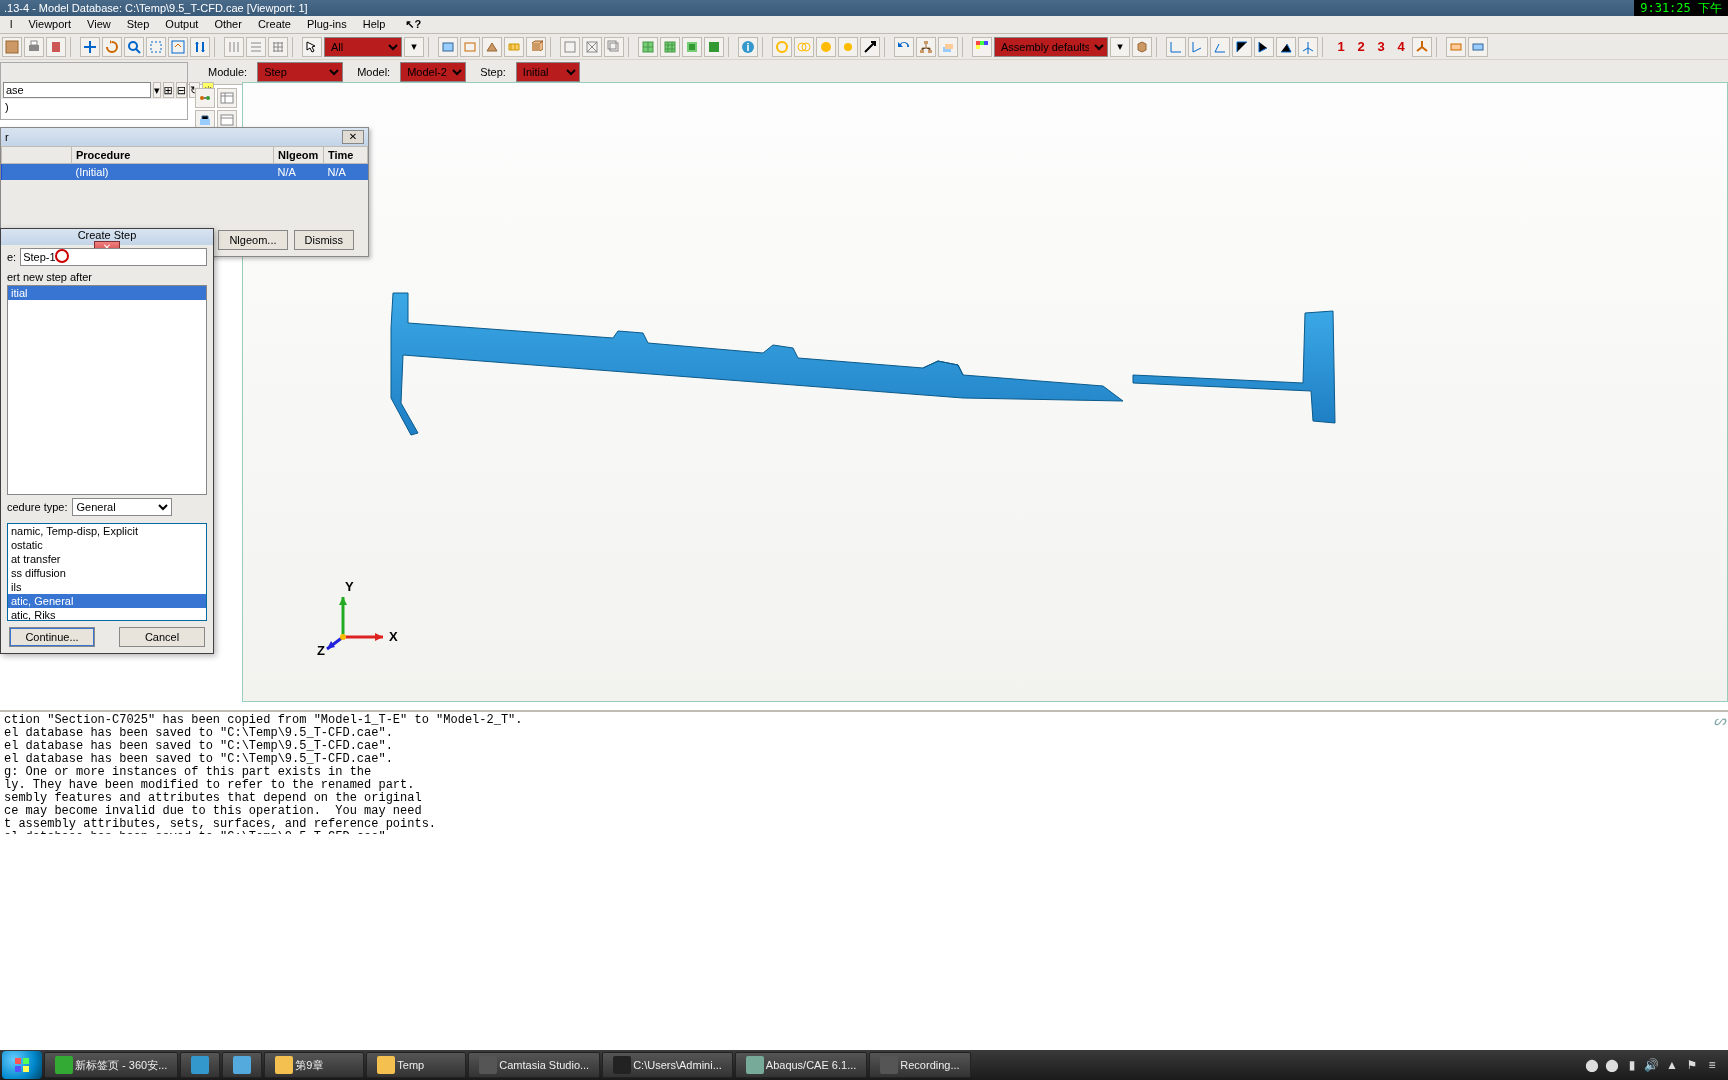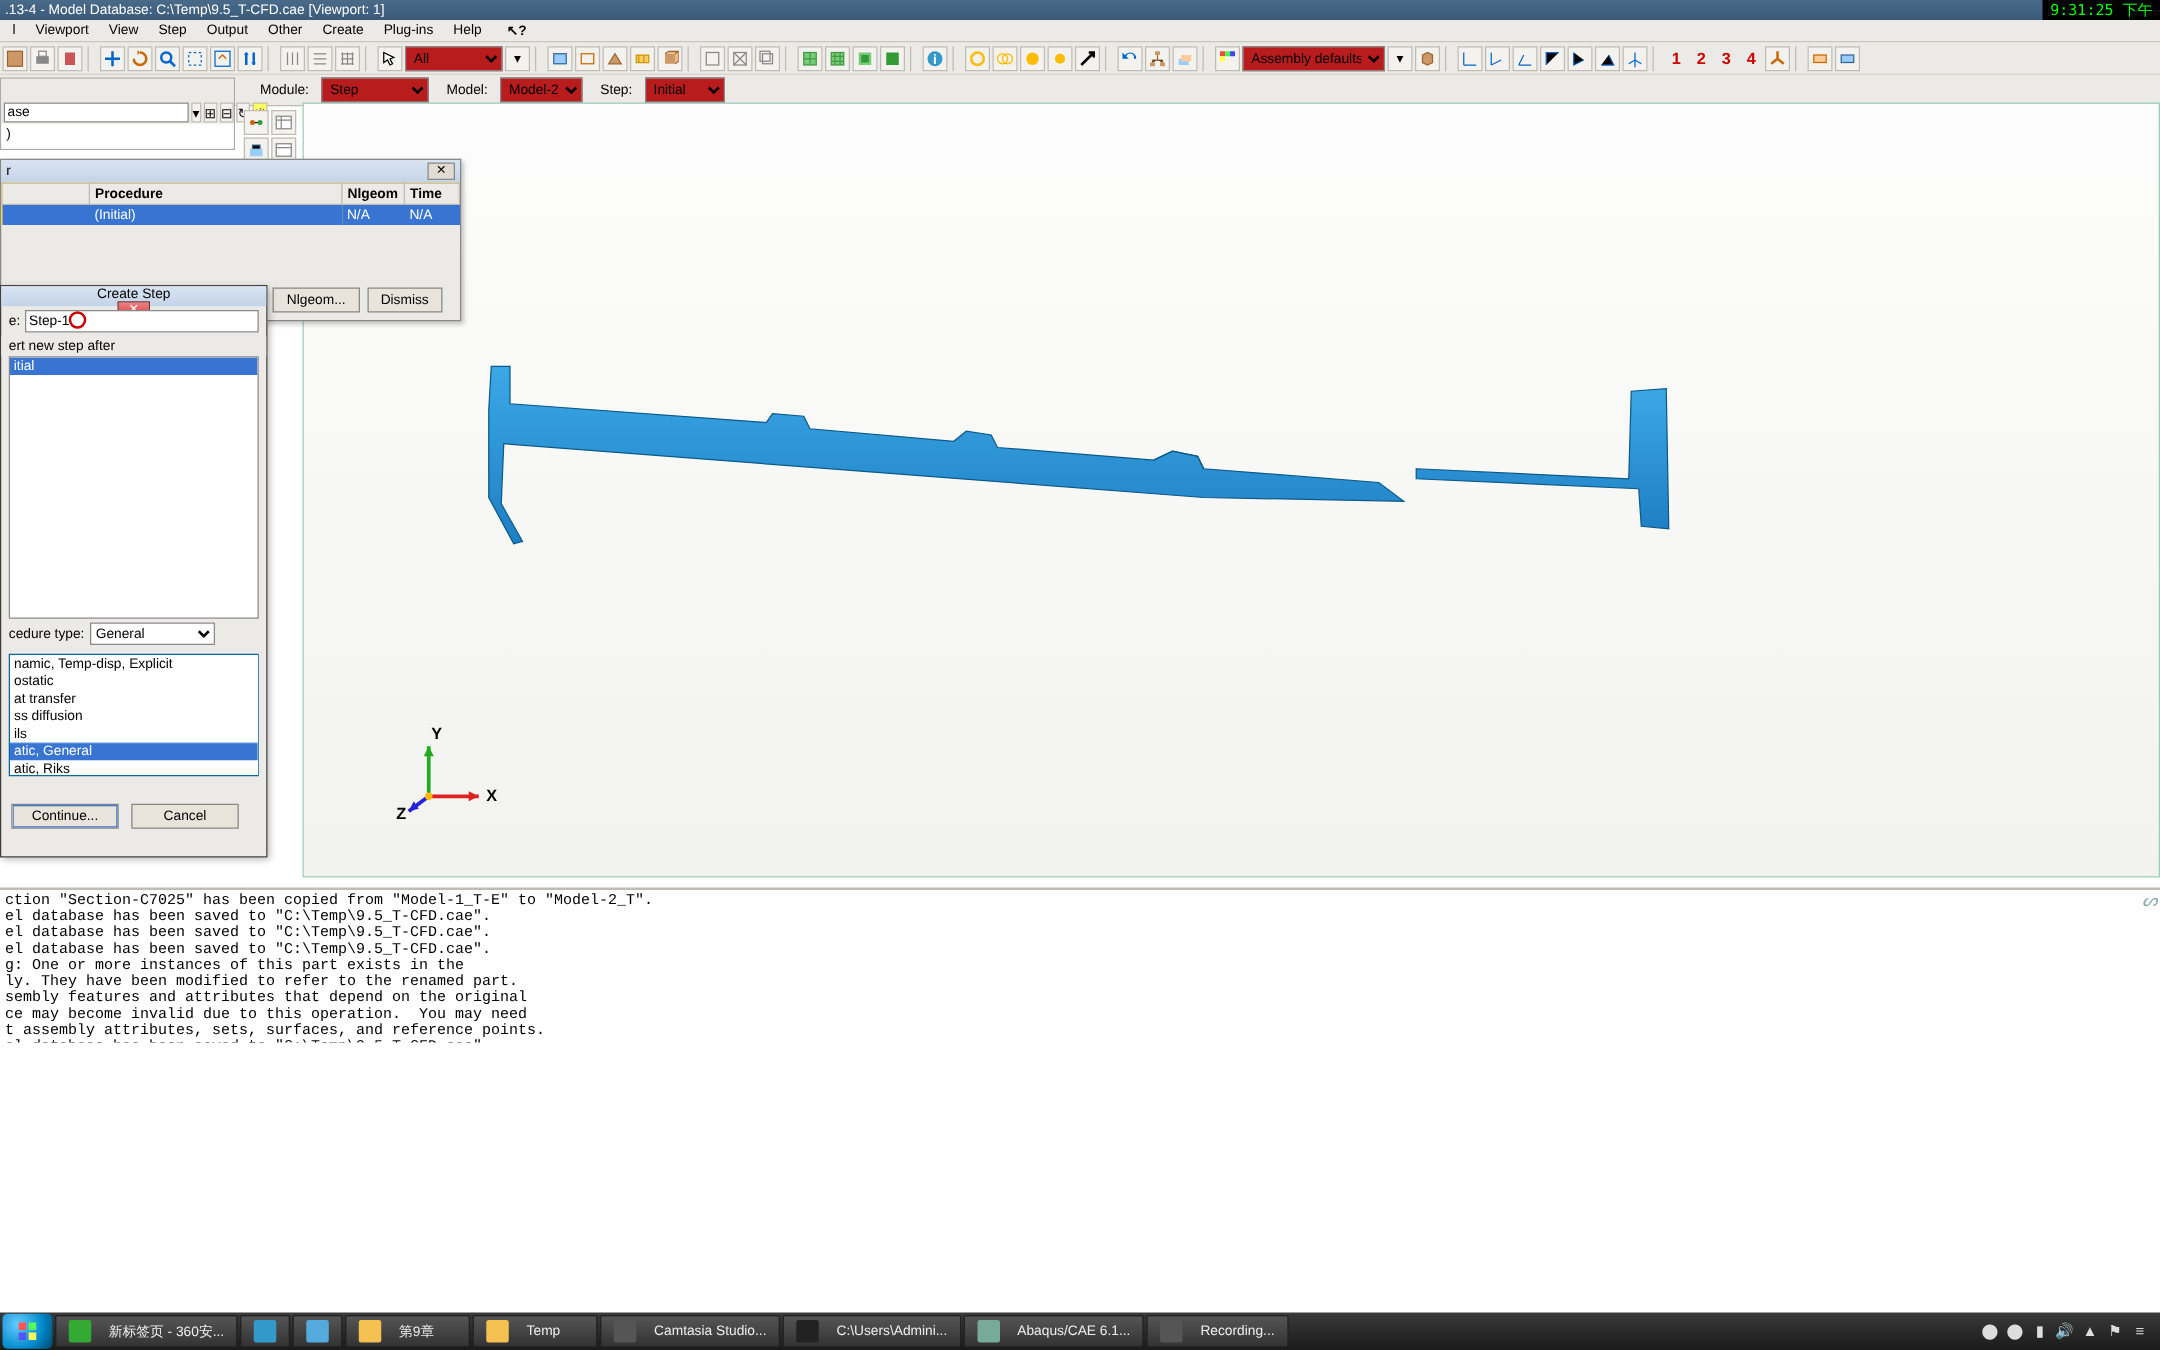--- a/index.html
+++ b/index.html
@@ -40,7 +40,7 @@
 .stepman { position:absolute; left:0; top:127px; width:369px; height:130px; background:#eceae6; border:1px solid #888; box-shadow:2px 2px 4px rgba(0,0,0,.25);}
 .stepman .smtitle { height:18px; background:linear-gradient(#d9e4f1,#c3d4e8); display:flex; align-items:center; padding:0 4px; justify-content:space-between;}
 .stepman .smtitle .x { width:22px; height:14px; background:#e0dcd4; border:1px solid #888; text-align:center; line-height:12px; font-size:10px;}
-.stepman table { width:100%; border-collapse:collapse; background:#fde047; }
+.stepman table { width:100%; border-collapse:collapse; background:#1d4ed8; }
 .stepman th { background:#eceae6; border:1px solid #c0bcb4; padding:2px 4px; text-align:left; font-weight:bold; }
 .stepman td { padding:2px 4px; }
 .stepman tr.sel { background:#3874d1; color:#fff; }

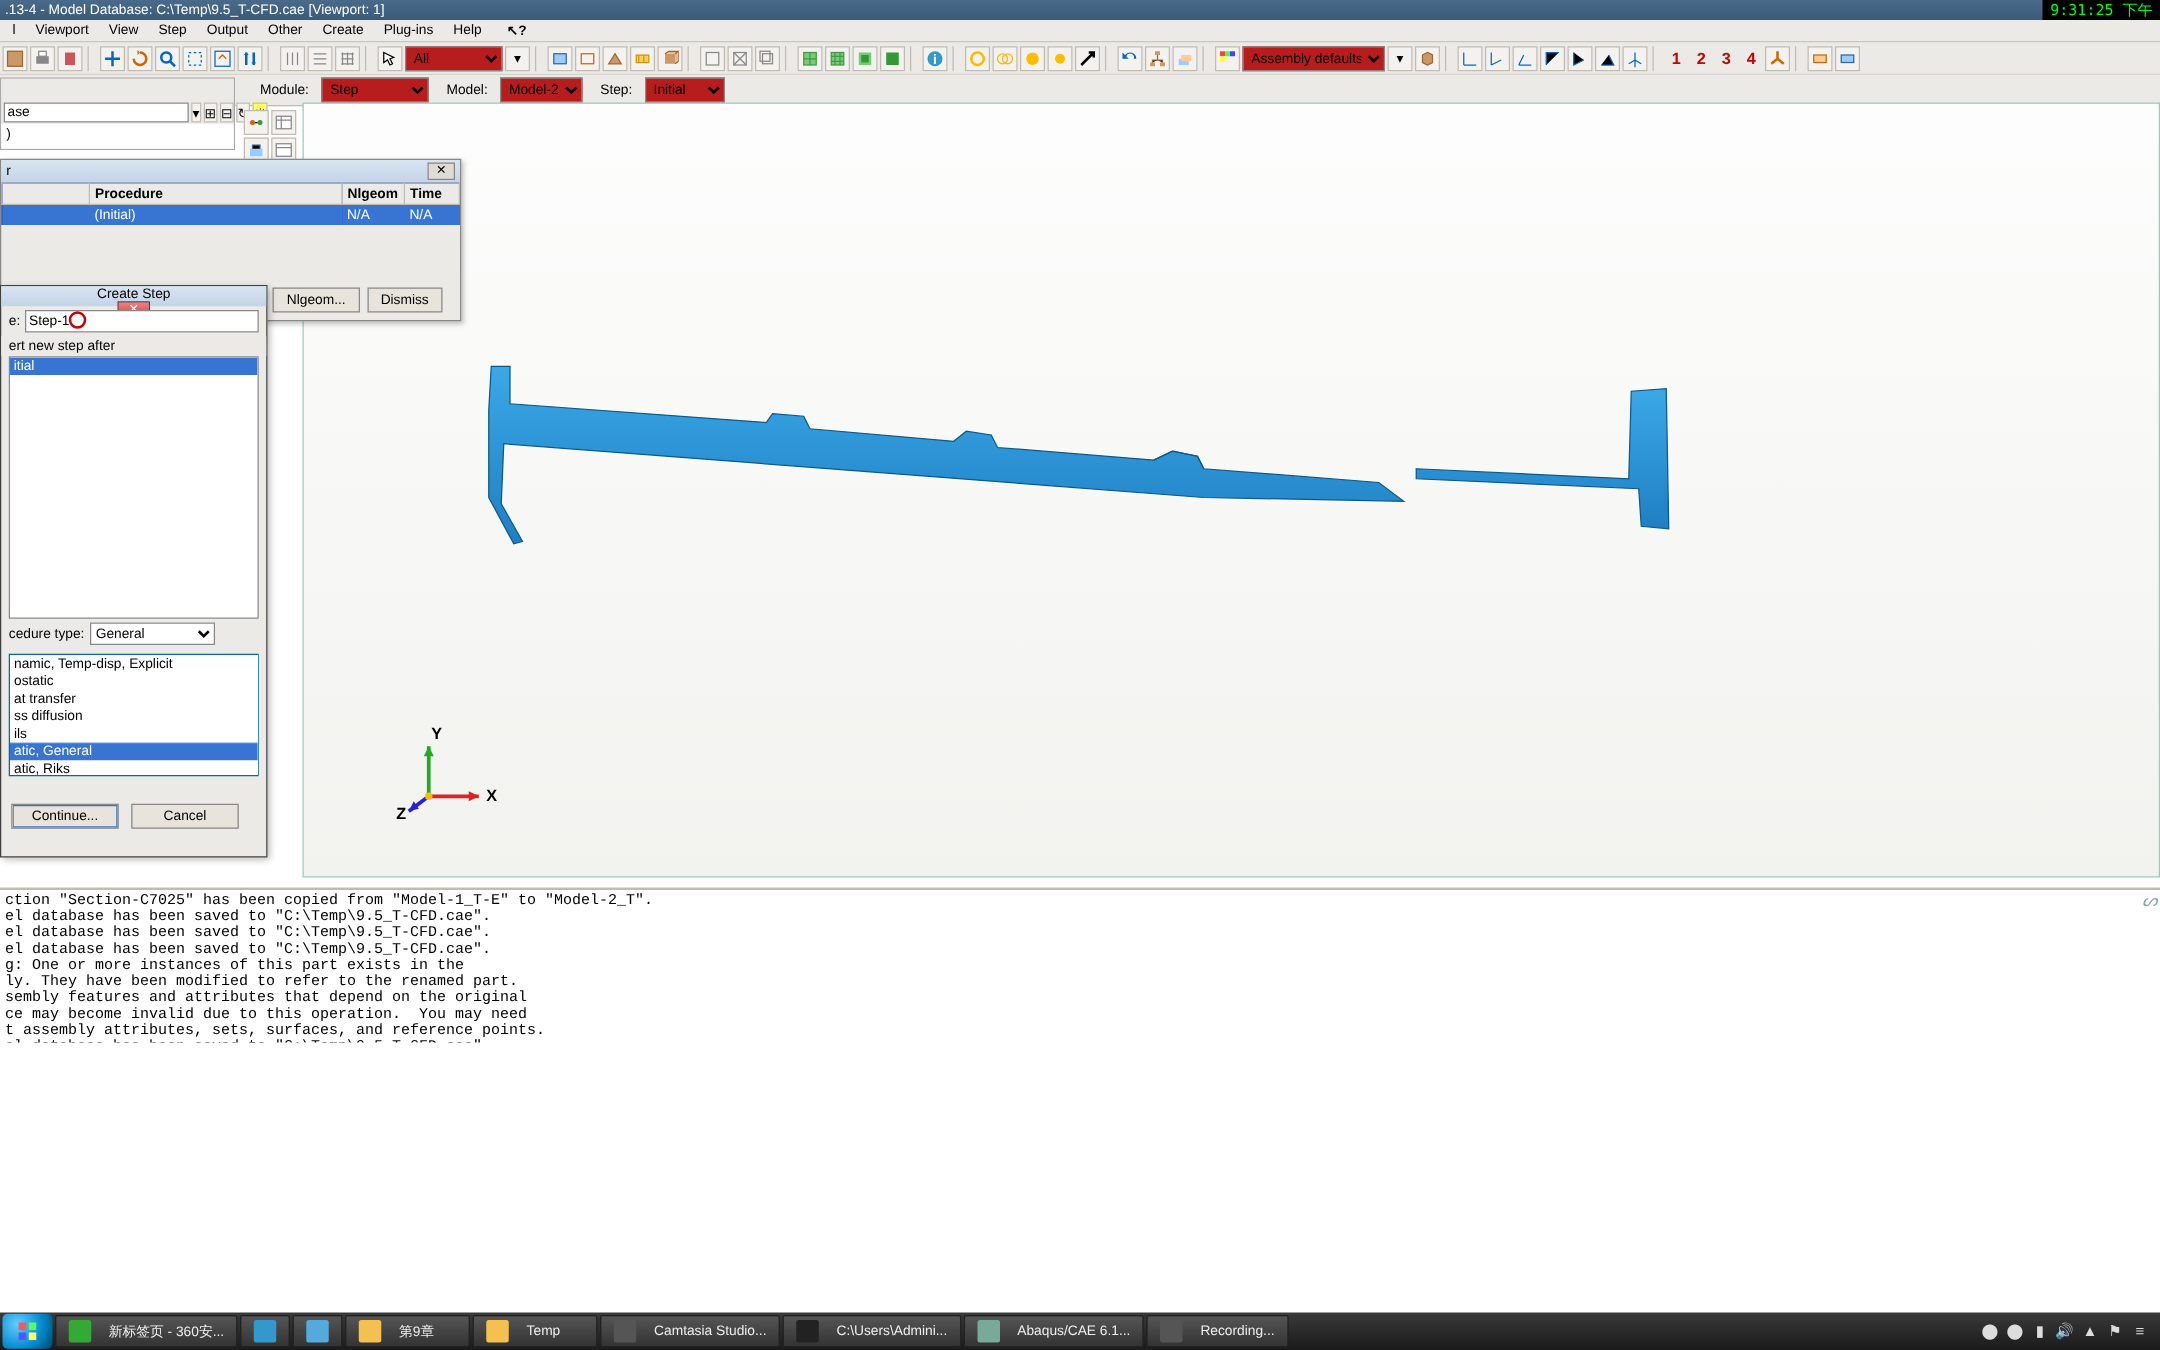--- a/index.html
+++ b/index.html
@@ -61,7 +61,7 @@
 .dlg .proclist { margin:4px 6px 0 6px; background:#fff; border:1px solid #0369a1; height:98px; overflow-y:scroll;}
 .dlg .proclist .li { padding:1px 3px; white-space:nowrap;}
 .dlg .proclist .li.sel { background:#3874d1; color:#fff; }
-.dlg .dlgbtns { display:flex; gap:10px; padding:22px 8px;}
+.dlg .dlgbtns { display:flex; gap:10px; justify-content:space-between; padding:6px 8px;}
 .dlg .dlgbtns button { width:86px; height:20px; background:#e8e4dc; border:1px solid #888; }
 .dlg .dlgbtns button.primary { box-shadow: inset 0 0 0 1px #3874d1; }
 .cursor-ring { position:absolute; width:14px; height:14px; border:2px solid #c00; border-radius:50%; left:55px; top:249px; z-index:40;}

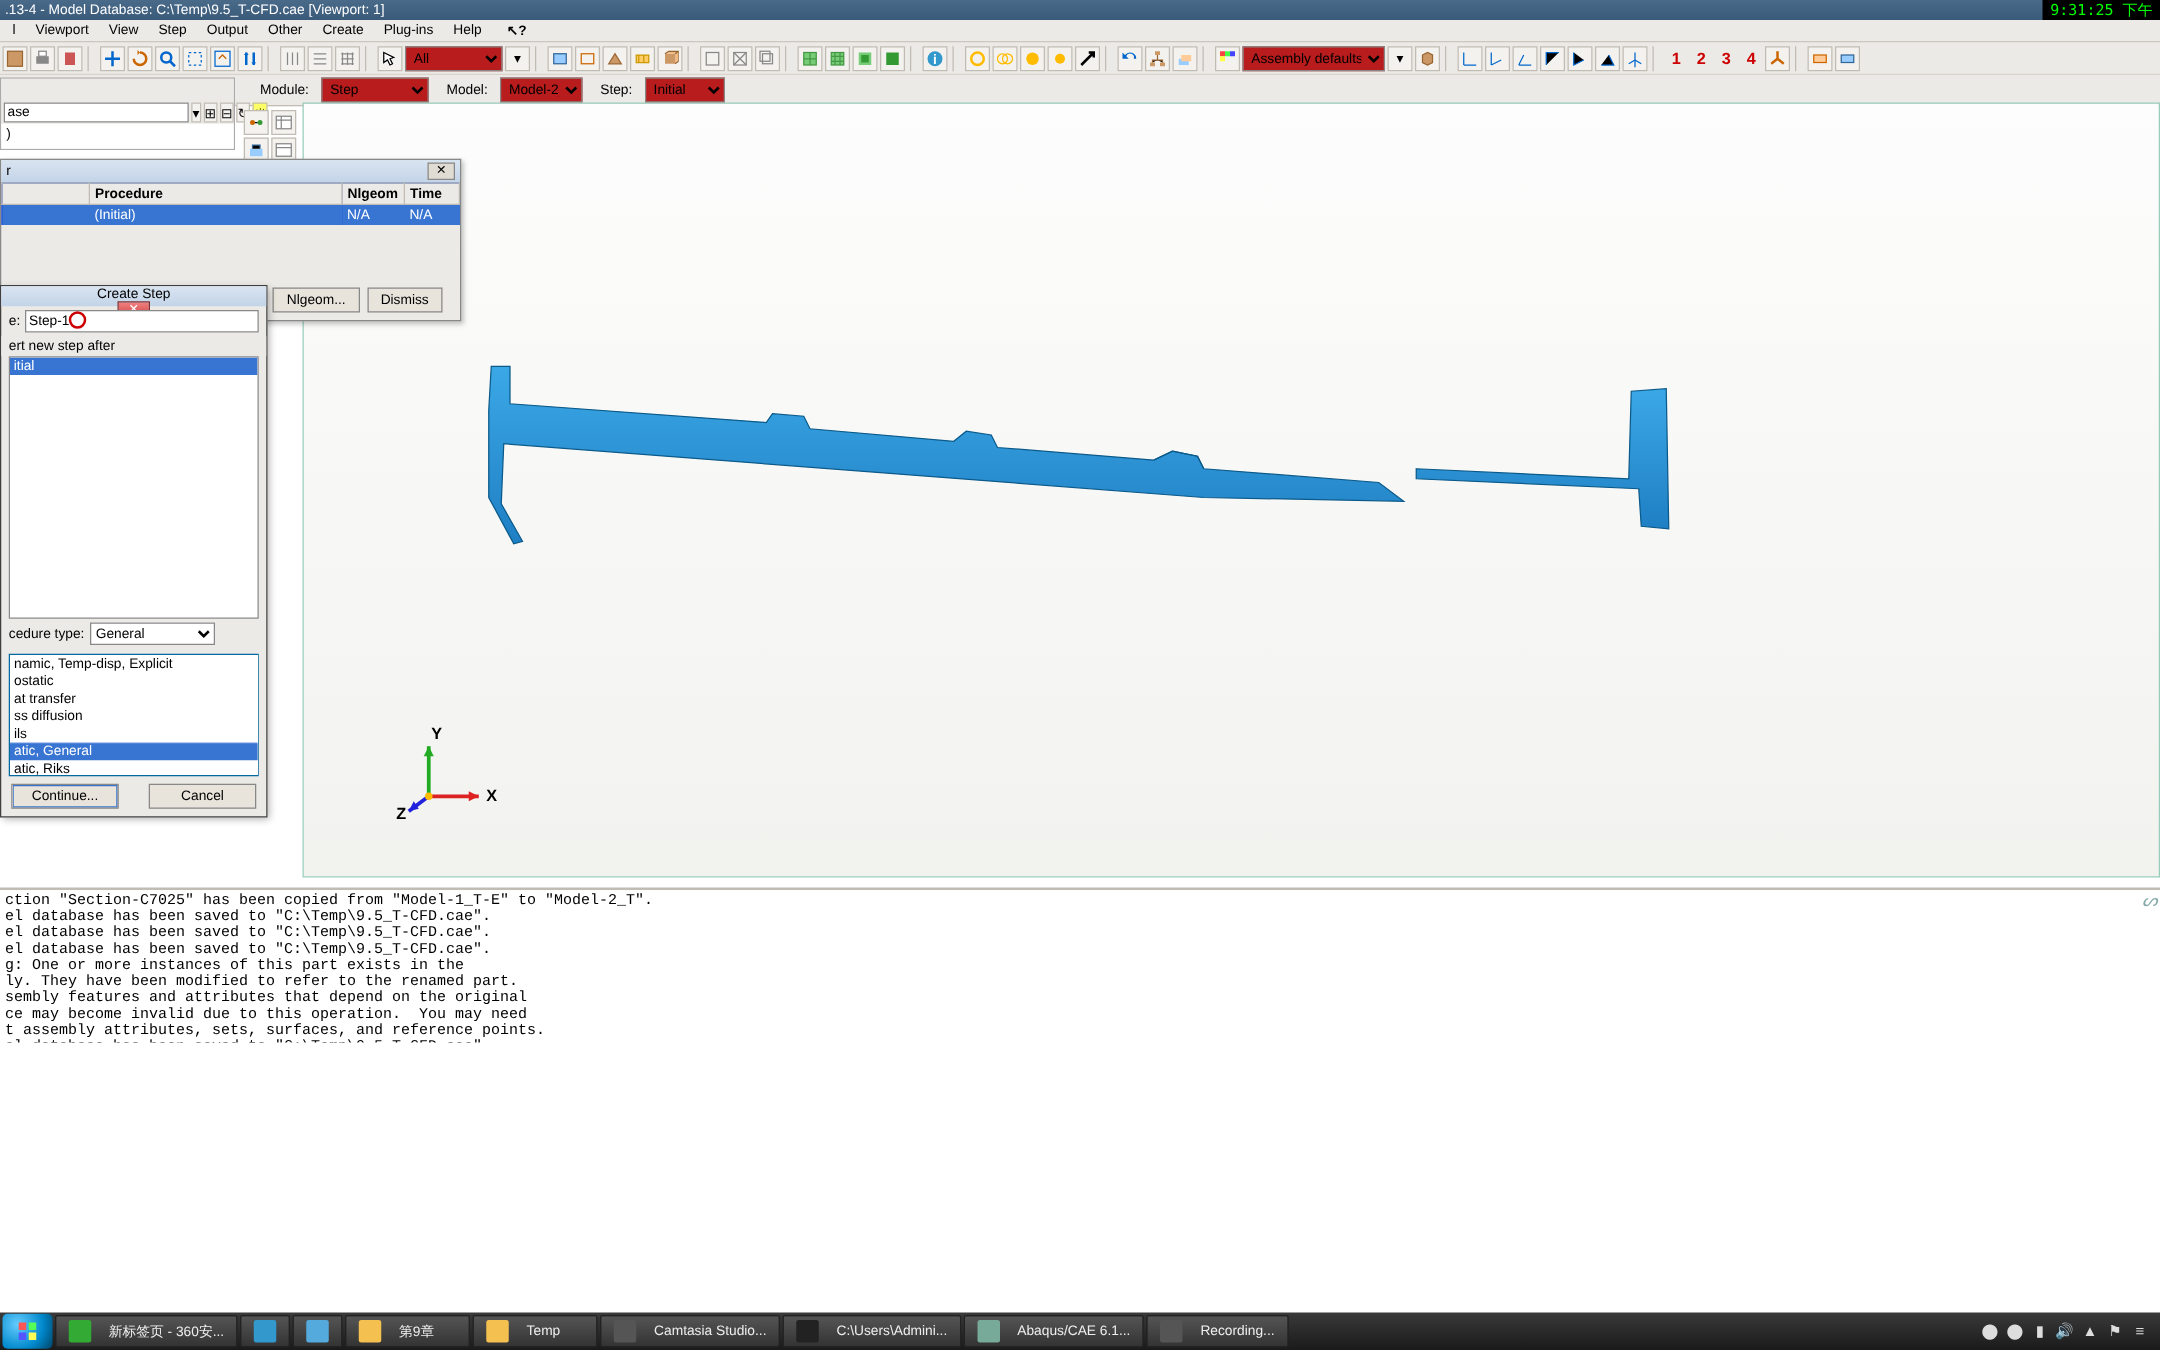--- a/index.html
+++ b/index.html
@@ -80,7 +80,7 @@
 .taskbar { position:absolute; left:0; bottom:0; right:0; height:30px; background:linear-gradient(#3a3a3a,#1a1a1a); display:flex; align-items:center; gap:2px; padding:0 2px;}
 .taskbar .start { width:40px; height:28px; background:radial-gradient(circle at 30% 30%, #6cf, #08c 60%, #046); border-radius:4px; display:flex; align-items:center; justify-content:center;}
 .taskbar .start svg { width:20px; height:20px;}
-.taskbar .tbitem { height:26px; display:flex; align-items:center; gap:14px; padding:0 10px; background:linear-gradient(#555,#333); border:1px solid #222; border-radius:2px; color:#eee; font-size:12px; min-width:100px;text-align:center;}
+.taskbar .tbitem { height:26px; display:flex; align-items:center; gap:2px; padding:0 10px; background:linear-gradient(#555,#333); border:1px solid #222; border-radius:2px; color:#eee; font-size:12px; min-width:100px;text-align:center;}
 .taskbar .tbitem .appico { width:18px; height:18px; background:#888; border-radius:2px; display:flex; align-items:center; justify-content:center;}
 .taskbar .tray { margin-left:auto; display:flex; gap:4px; align-items:center; padding:0 6px;}
 .taskbar .tray .ti { width:16px; height:16px; color:#ddd; display:flex; align-items:center; justify-content:center; font-size:12px;}

